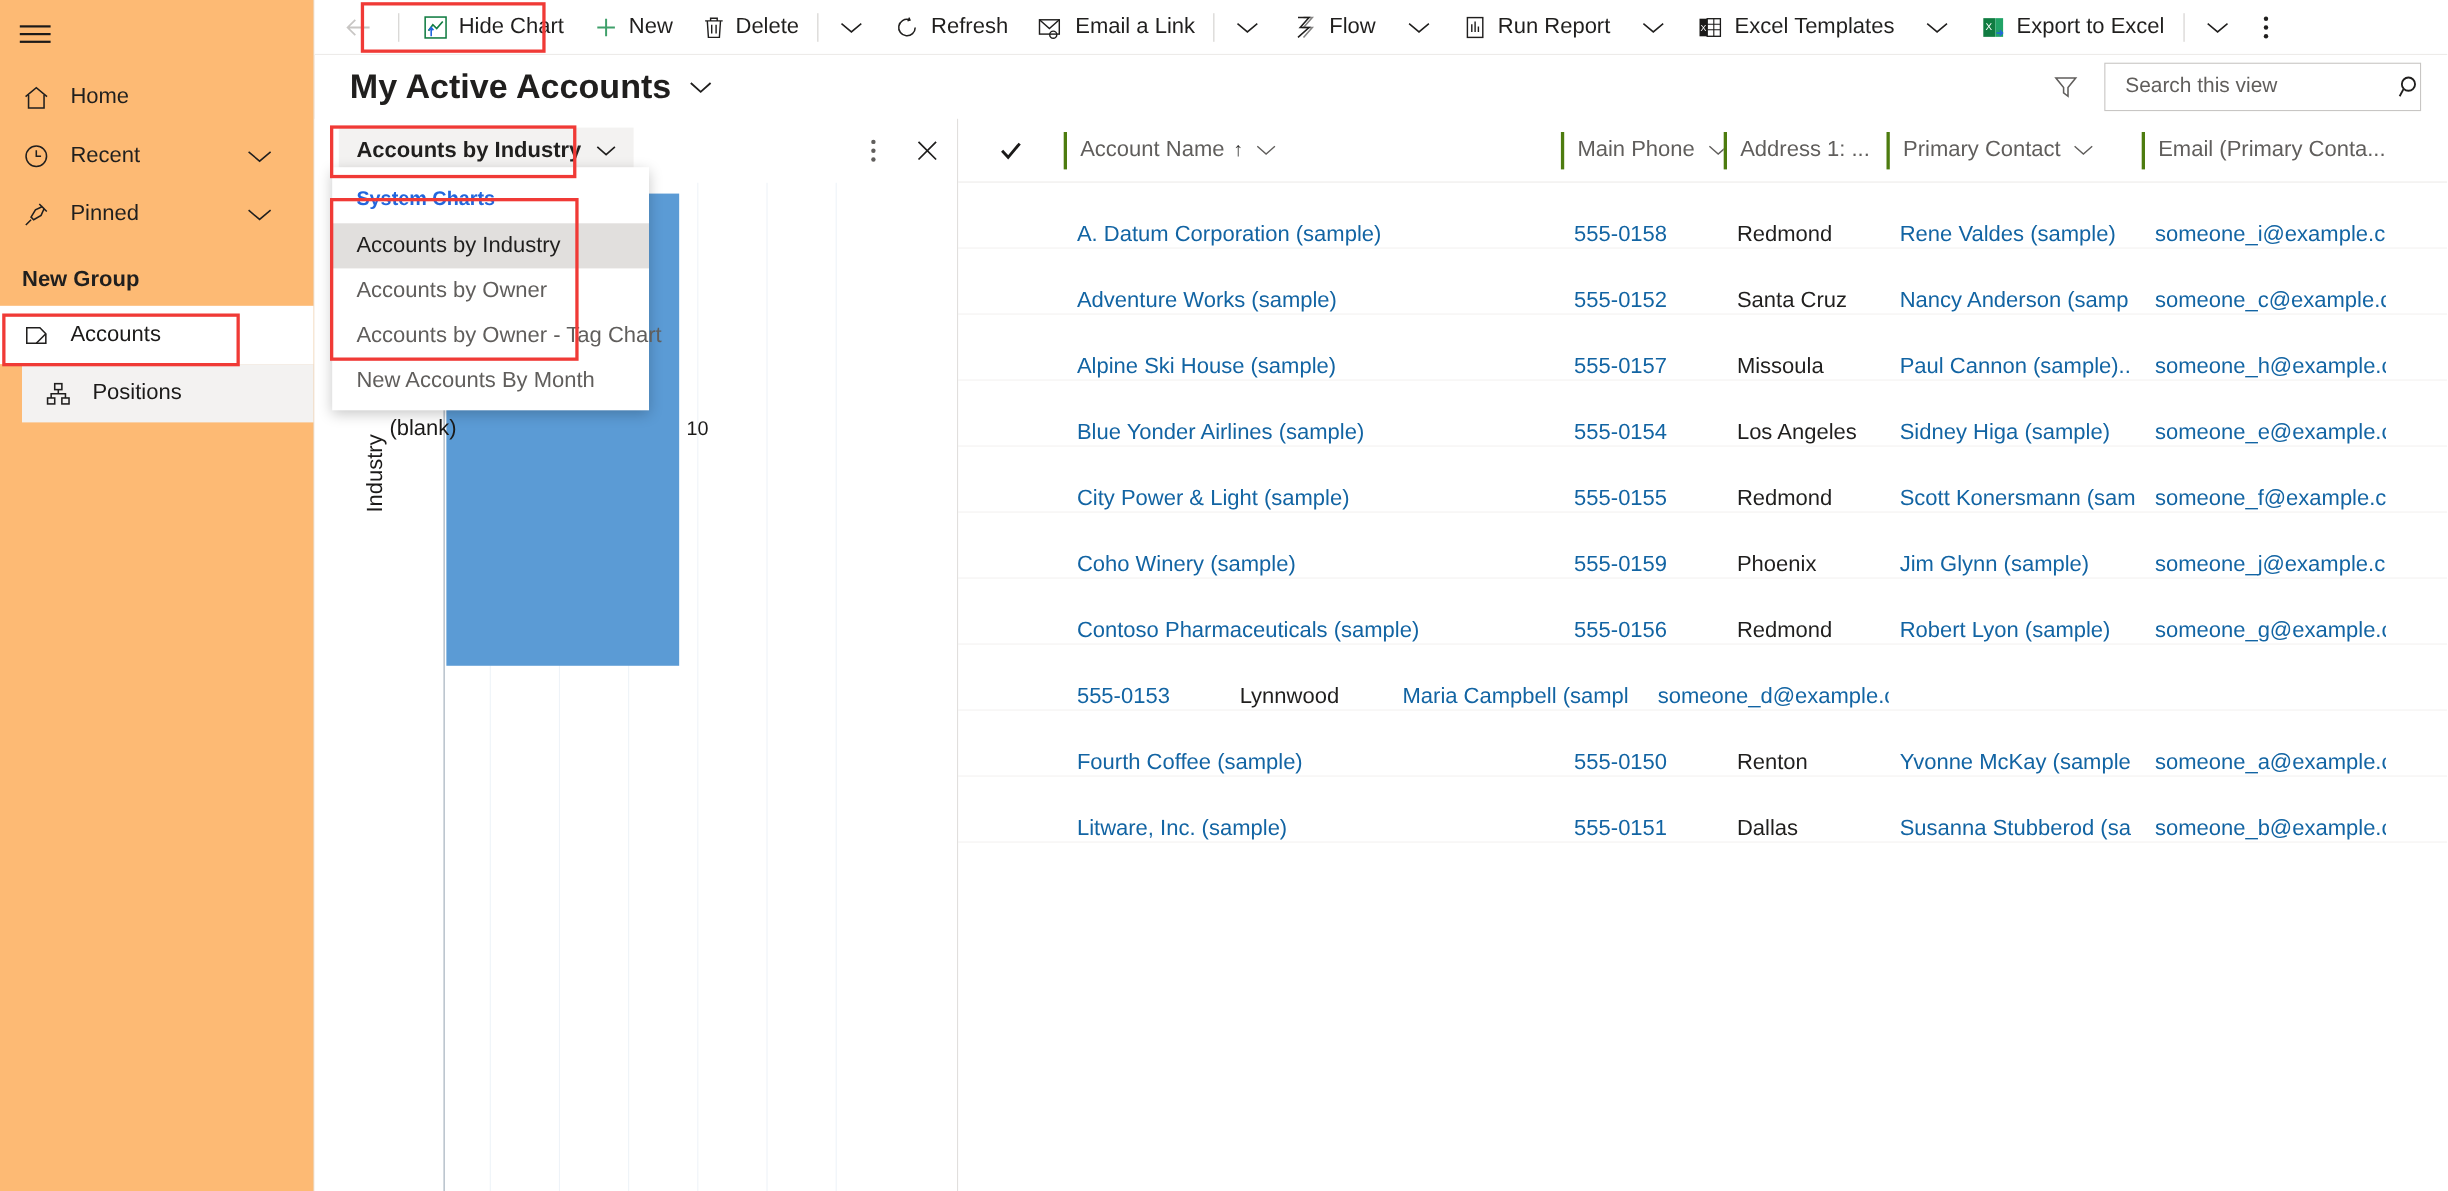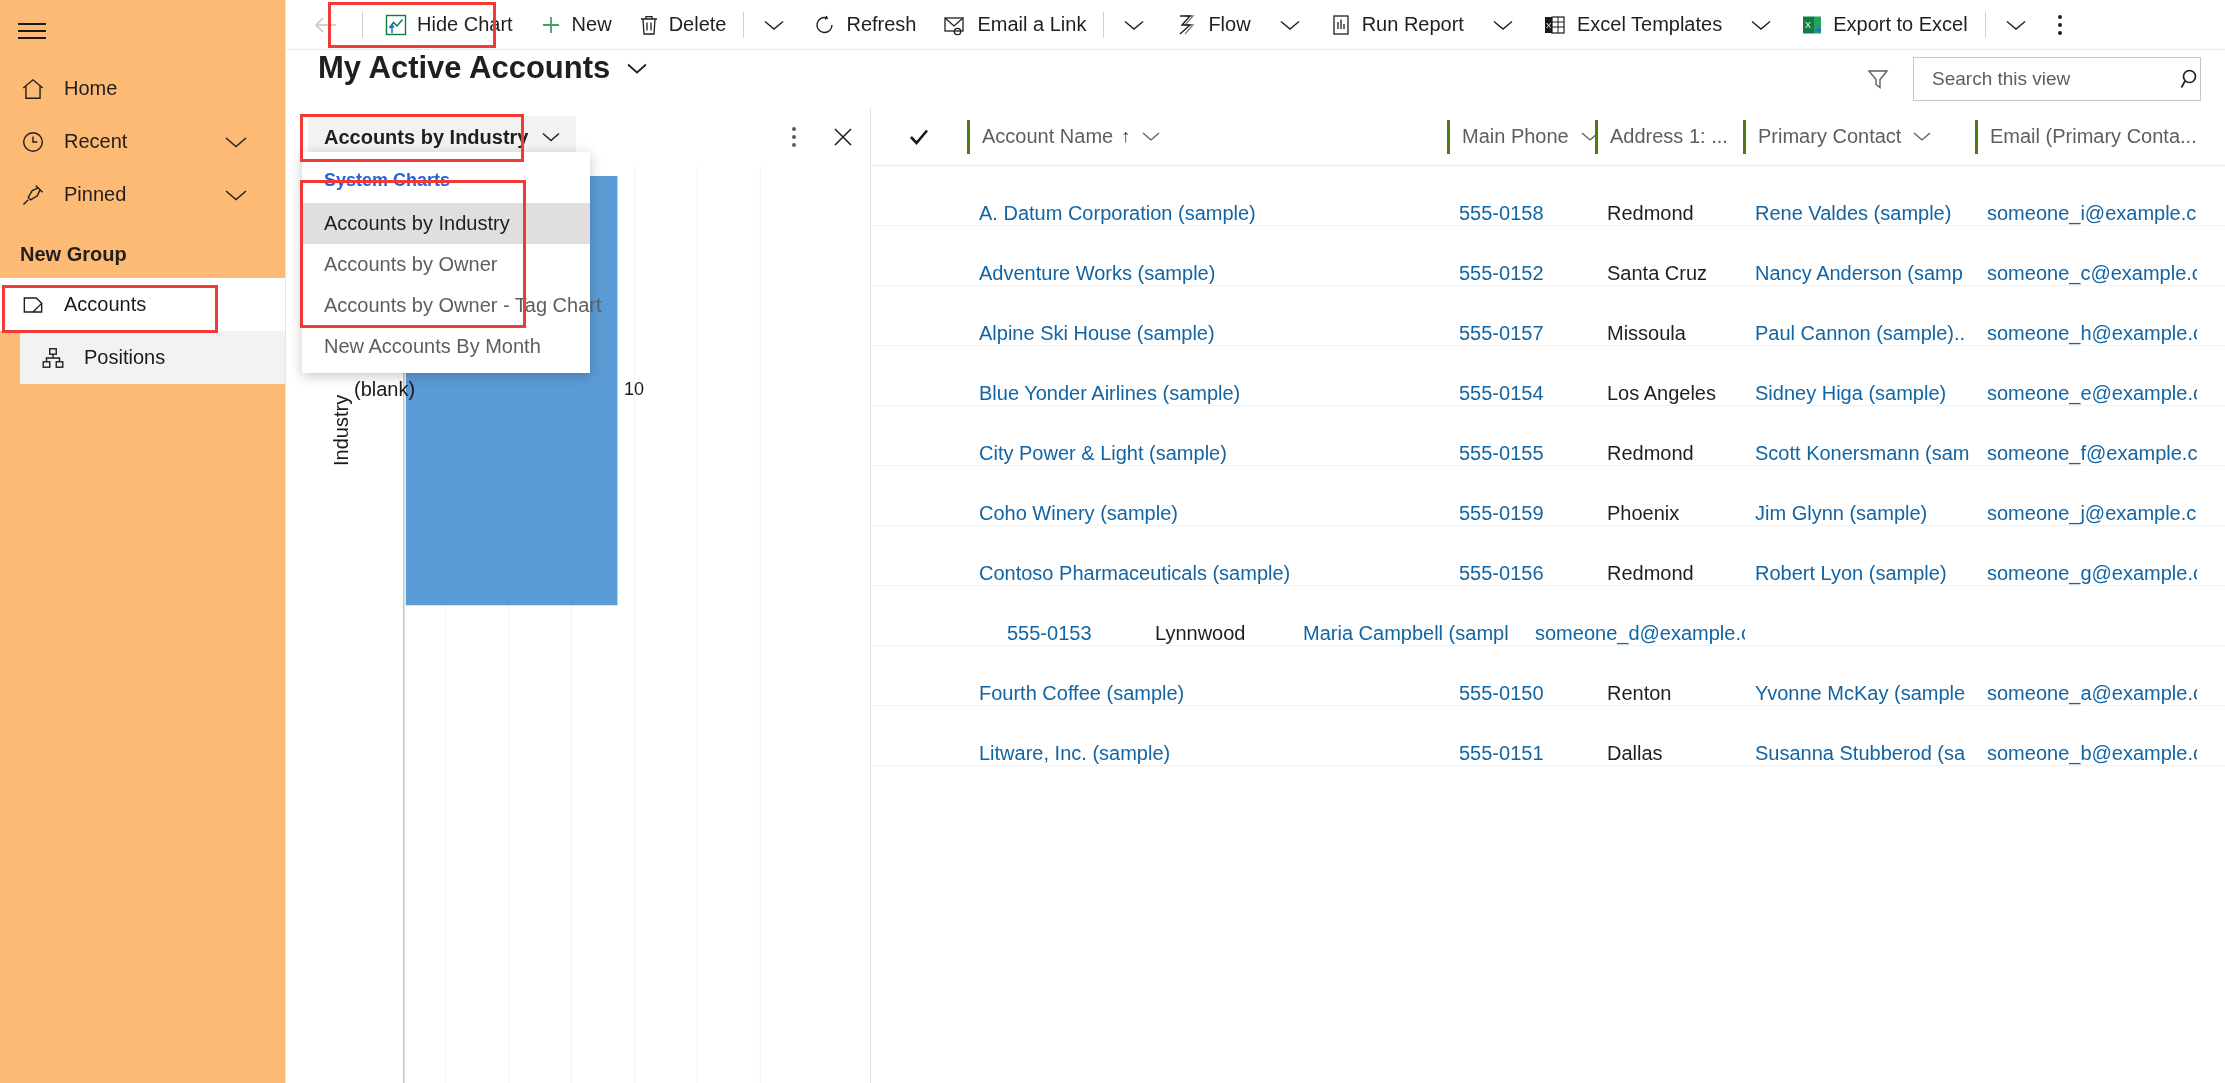--- a/index.html
+++ b/index.html
@@ -123,7 +123,7 @@
   
   .viewbar {
     height: 58px; min-height: 58px;
-    display: flex; align-items: flex-start;
+    display: flex; align-items: center;
     padding-left: 32px;
     position: relative;
   }

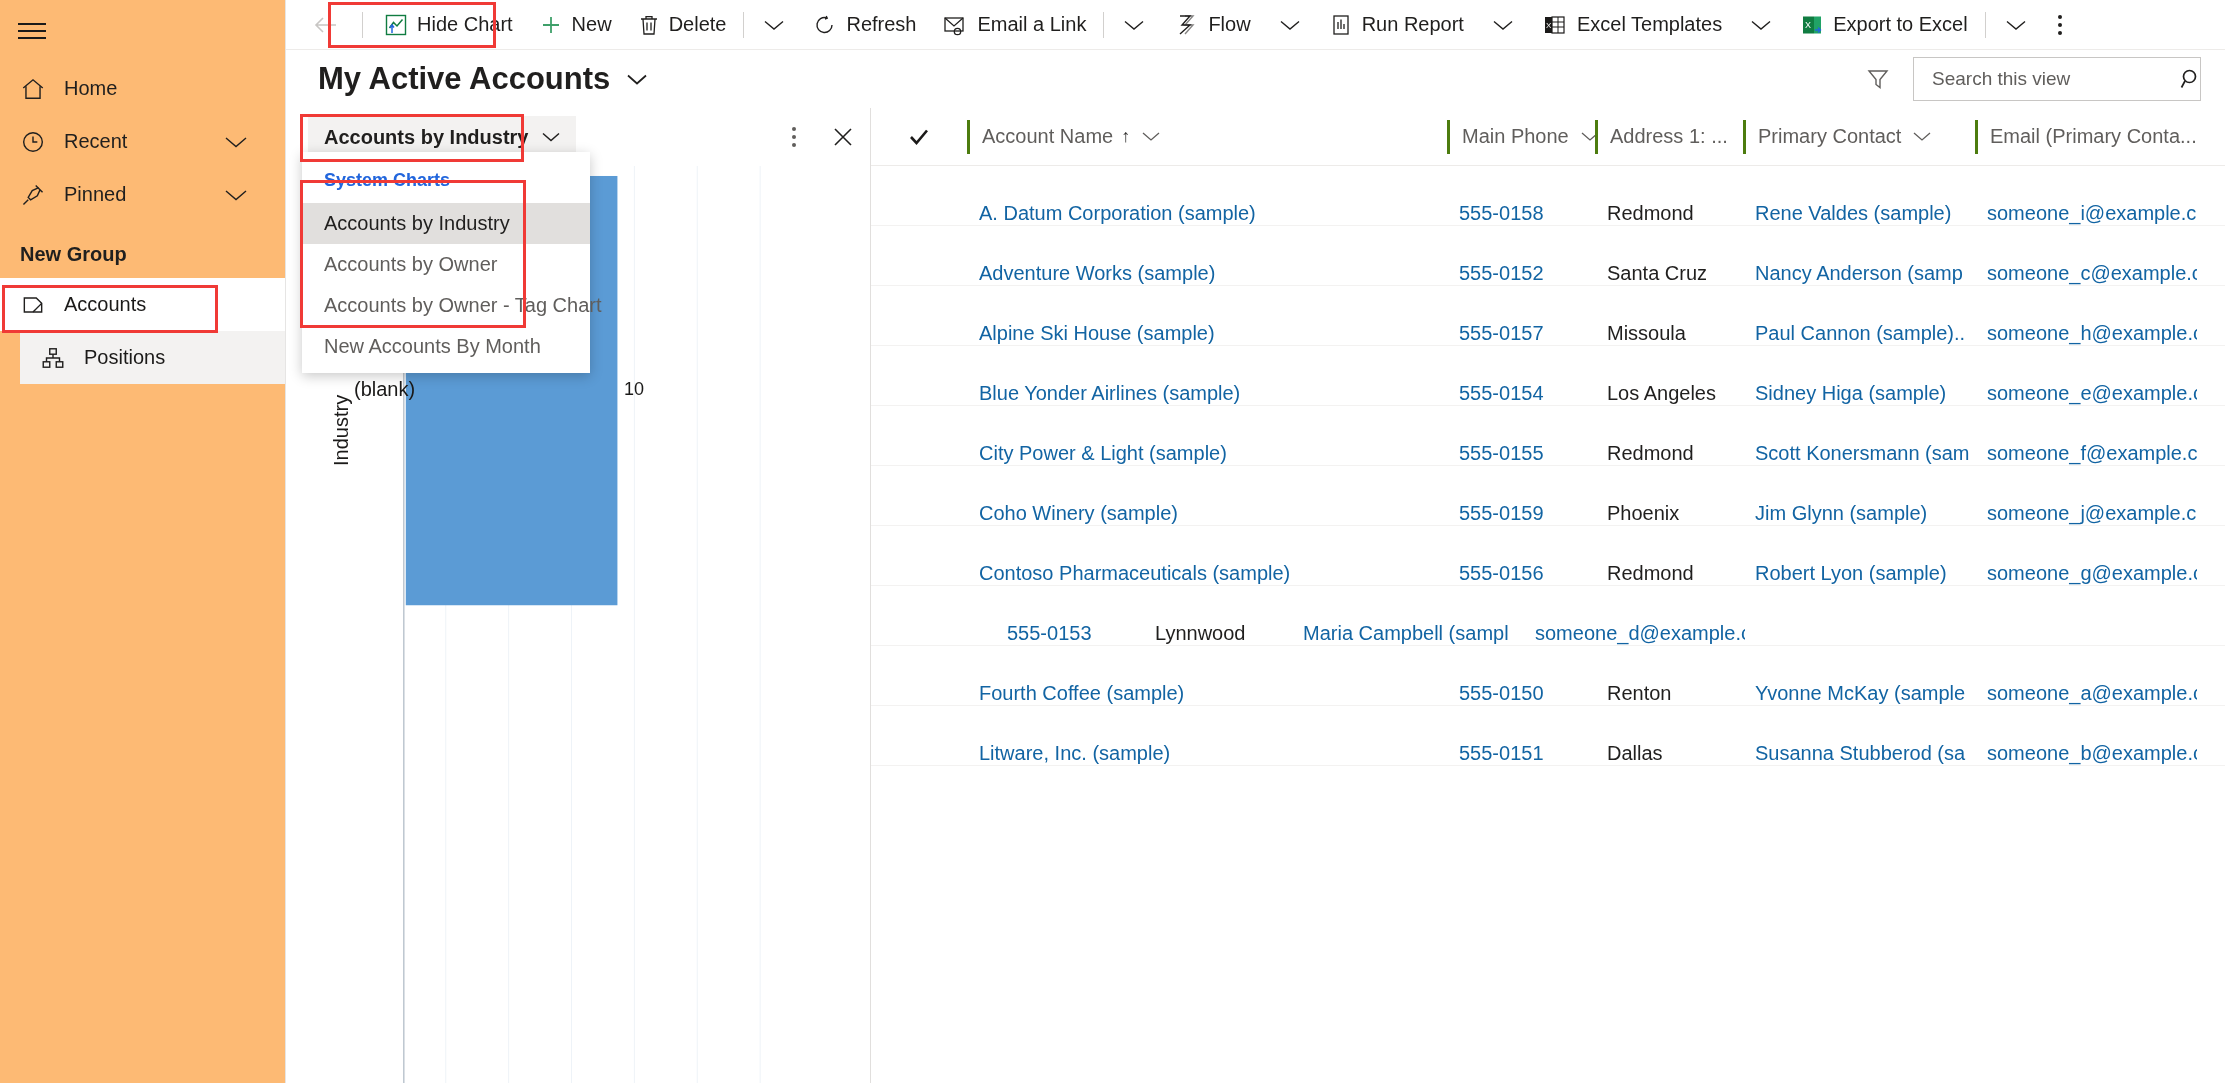--- a/index.html
+++ b/index.html
@@ -237,7 +237,7 @@
   .gh-cell .sortarrow { margin-left: 8px; font-size: 18px; color: #323130; }
 
   .c-name  { width: 452px; min-width: 452px; }
-  .c-phone { width: 148px; min-width: 148px; margin-left: 28px; }
+  .c-phone { width: 148px; min-width: 148px; }
   .c-addr  { width: 148px; min-width: 148px; gap: 20px; }
   .c-contact { width: 232px; min-width: 232px; }
   .c-email { width: 222px; min-width: 222px; }

